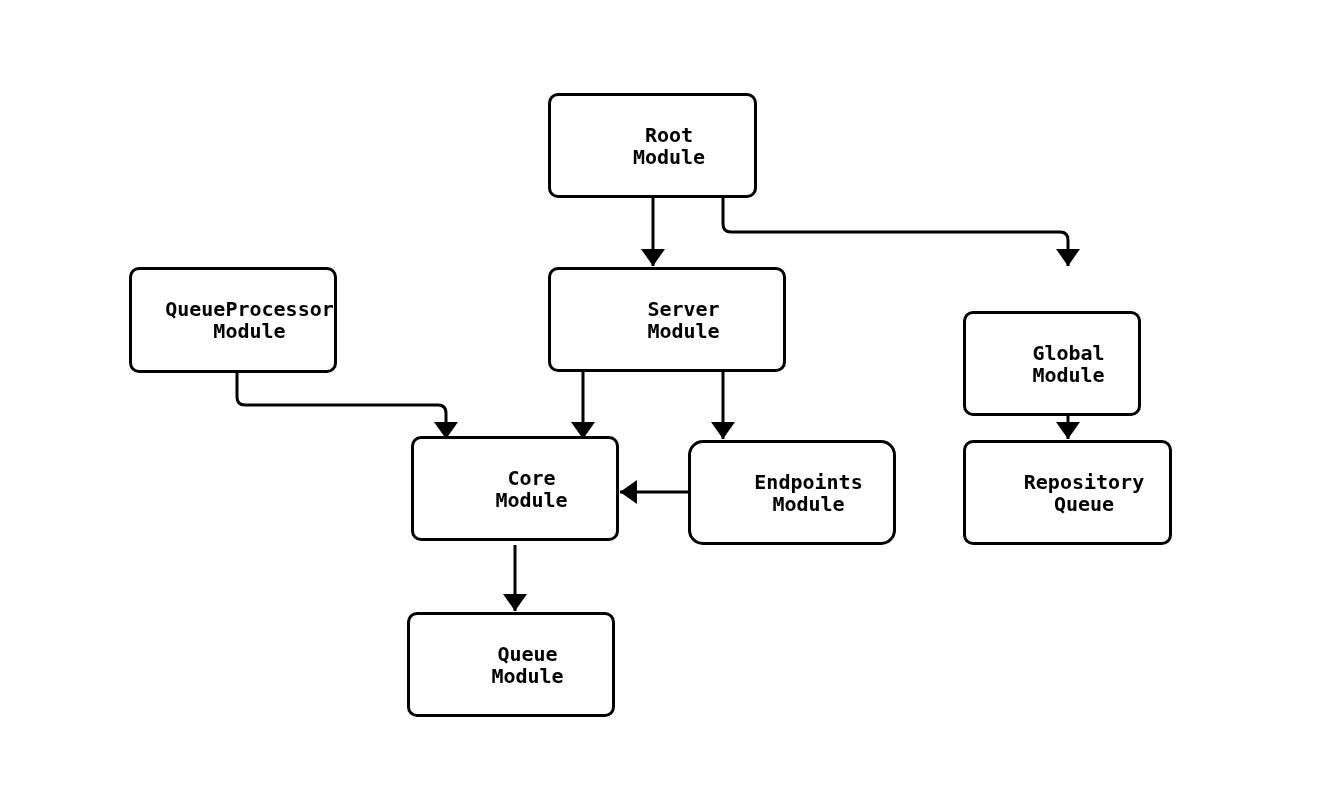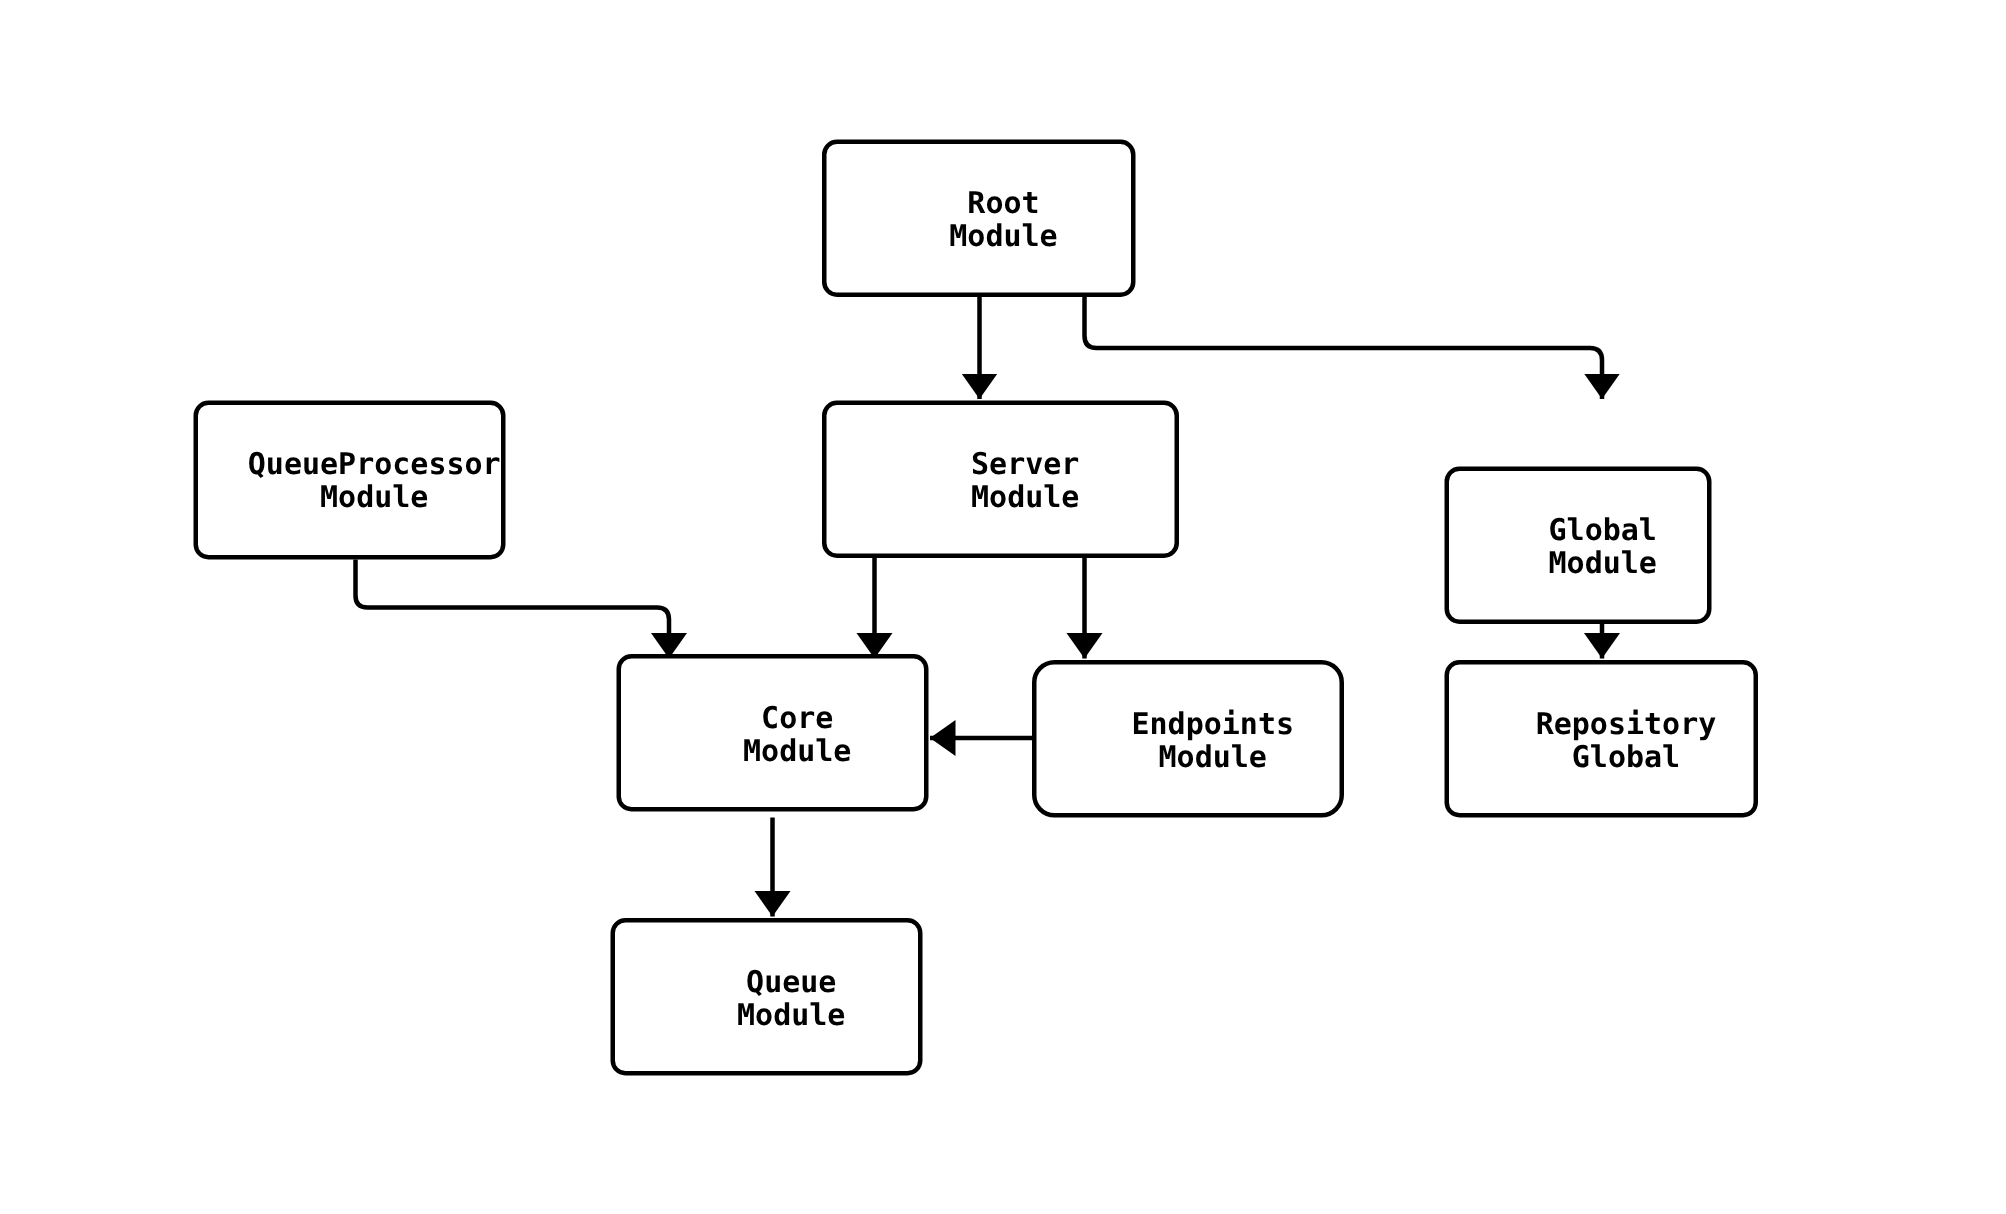--- a/index.html
+++ b/index.html
@@ -75,7 +75,7 @@
   <div class="node" id="node-endpoints" style="left: 688px; top: 440px; width: 208px; height: 105px; border-radius: 15px;">Endpoints
 Module</div>
   <div class="node" id="node-repository" style="left: 963px; top: 440px; width: 209px; height: 105px;">Repository
-Global</div>
+Queue</div>
   <div class="node" id="node-queue" style="left: 407px; top: 612px; width: 208px; height: 105px;">Queue
 Module</div>
 

